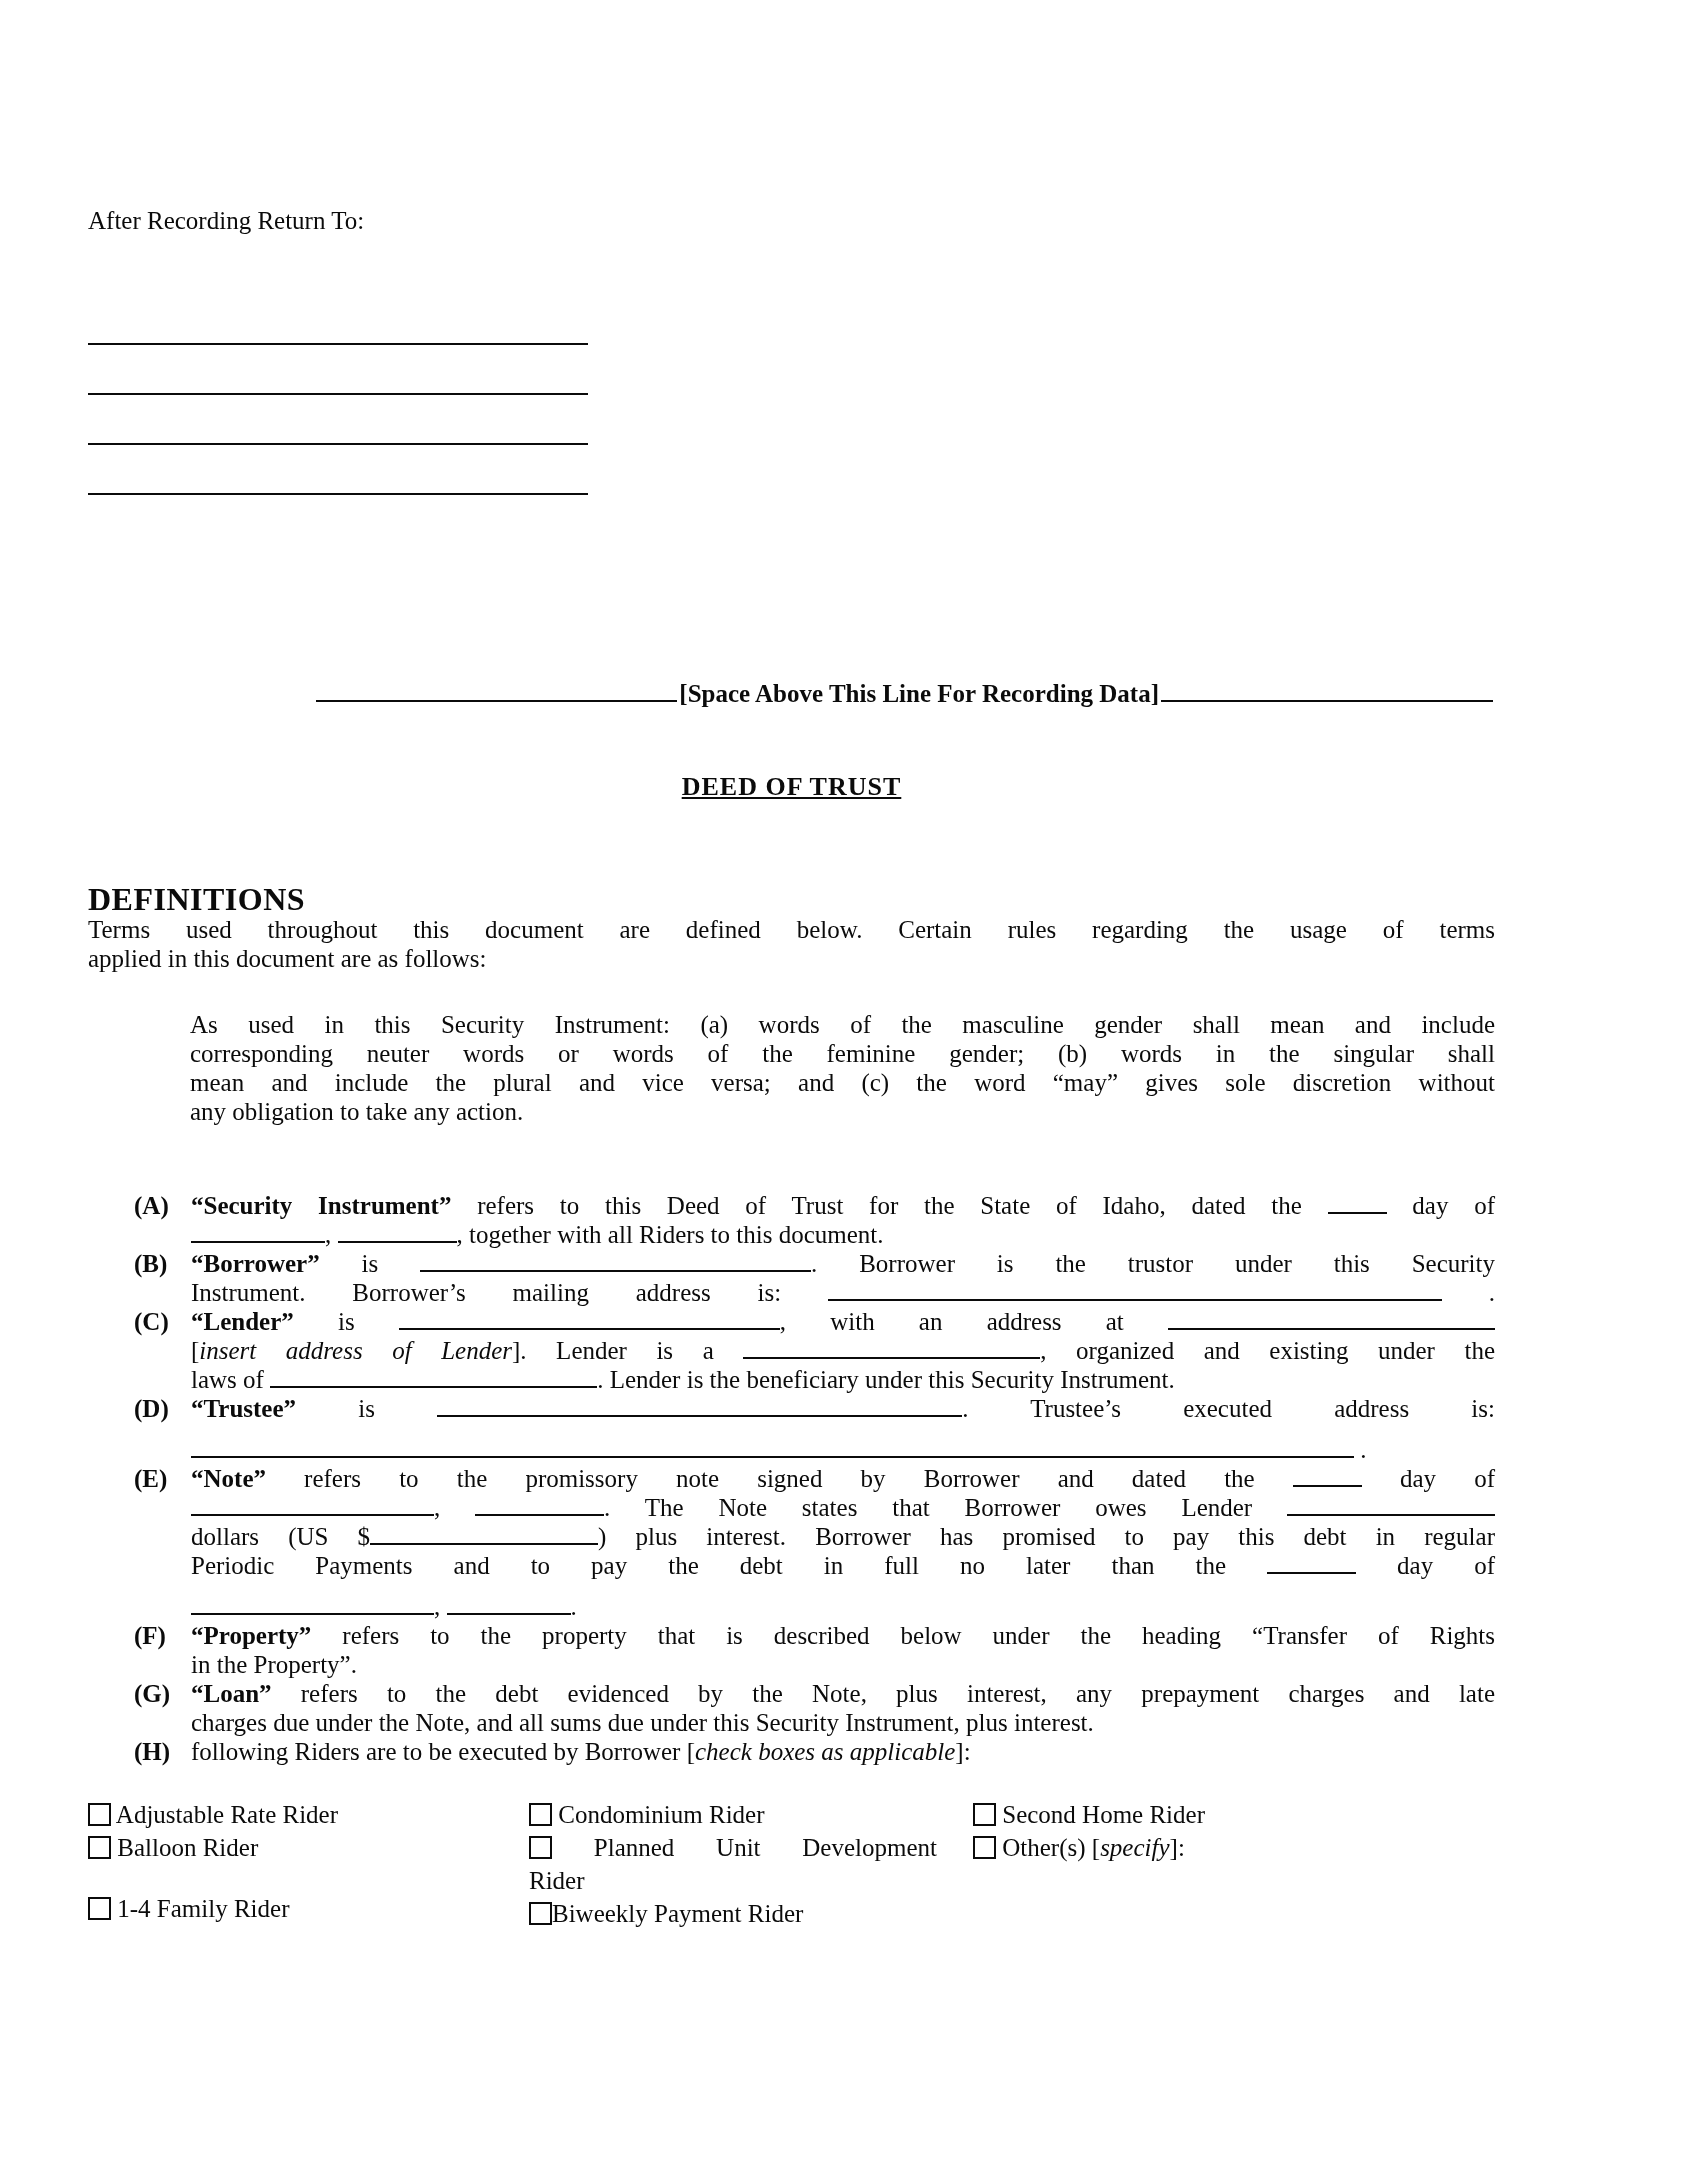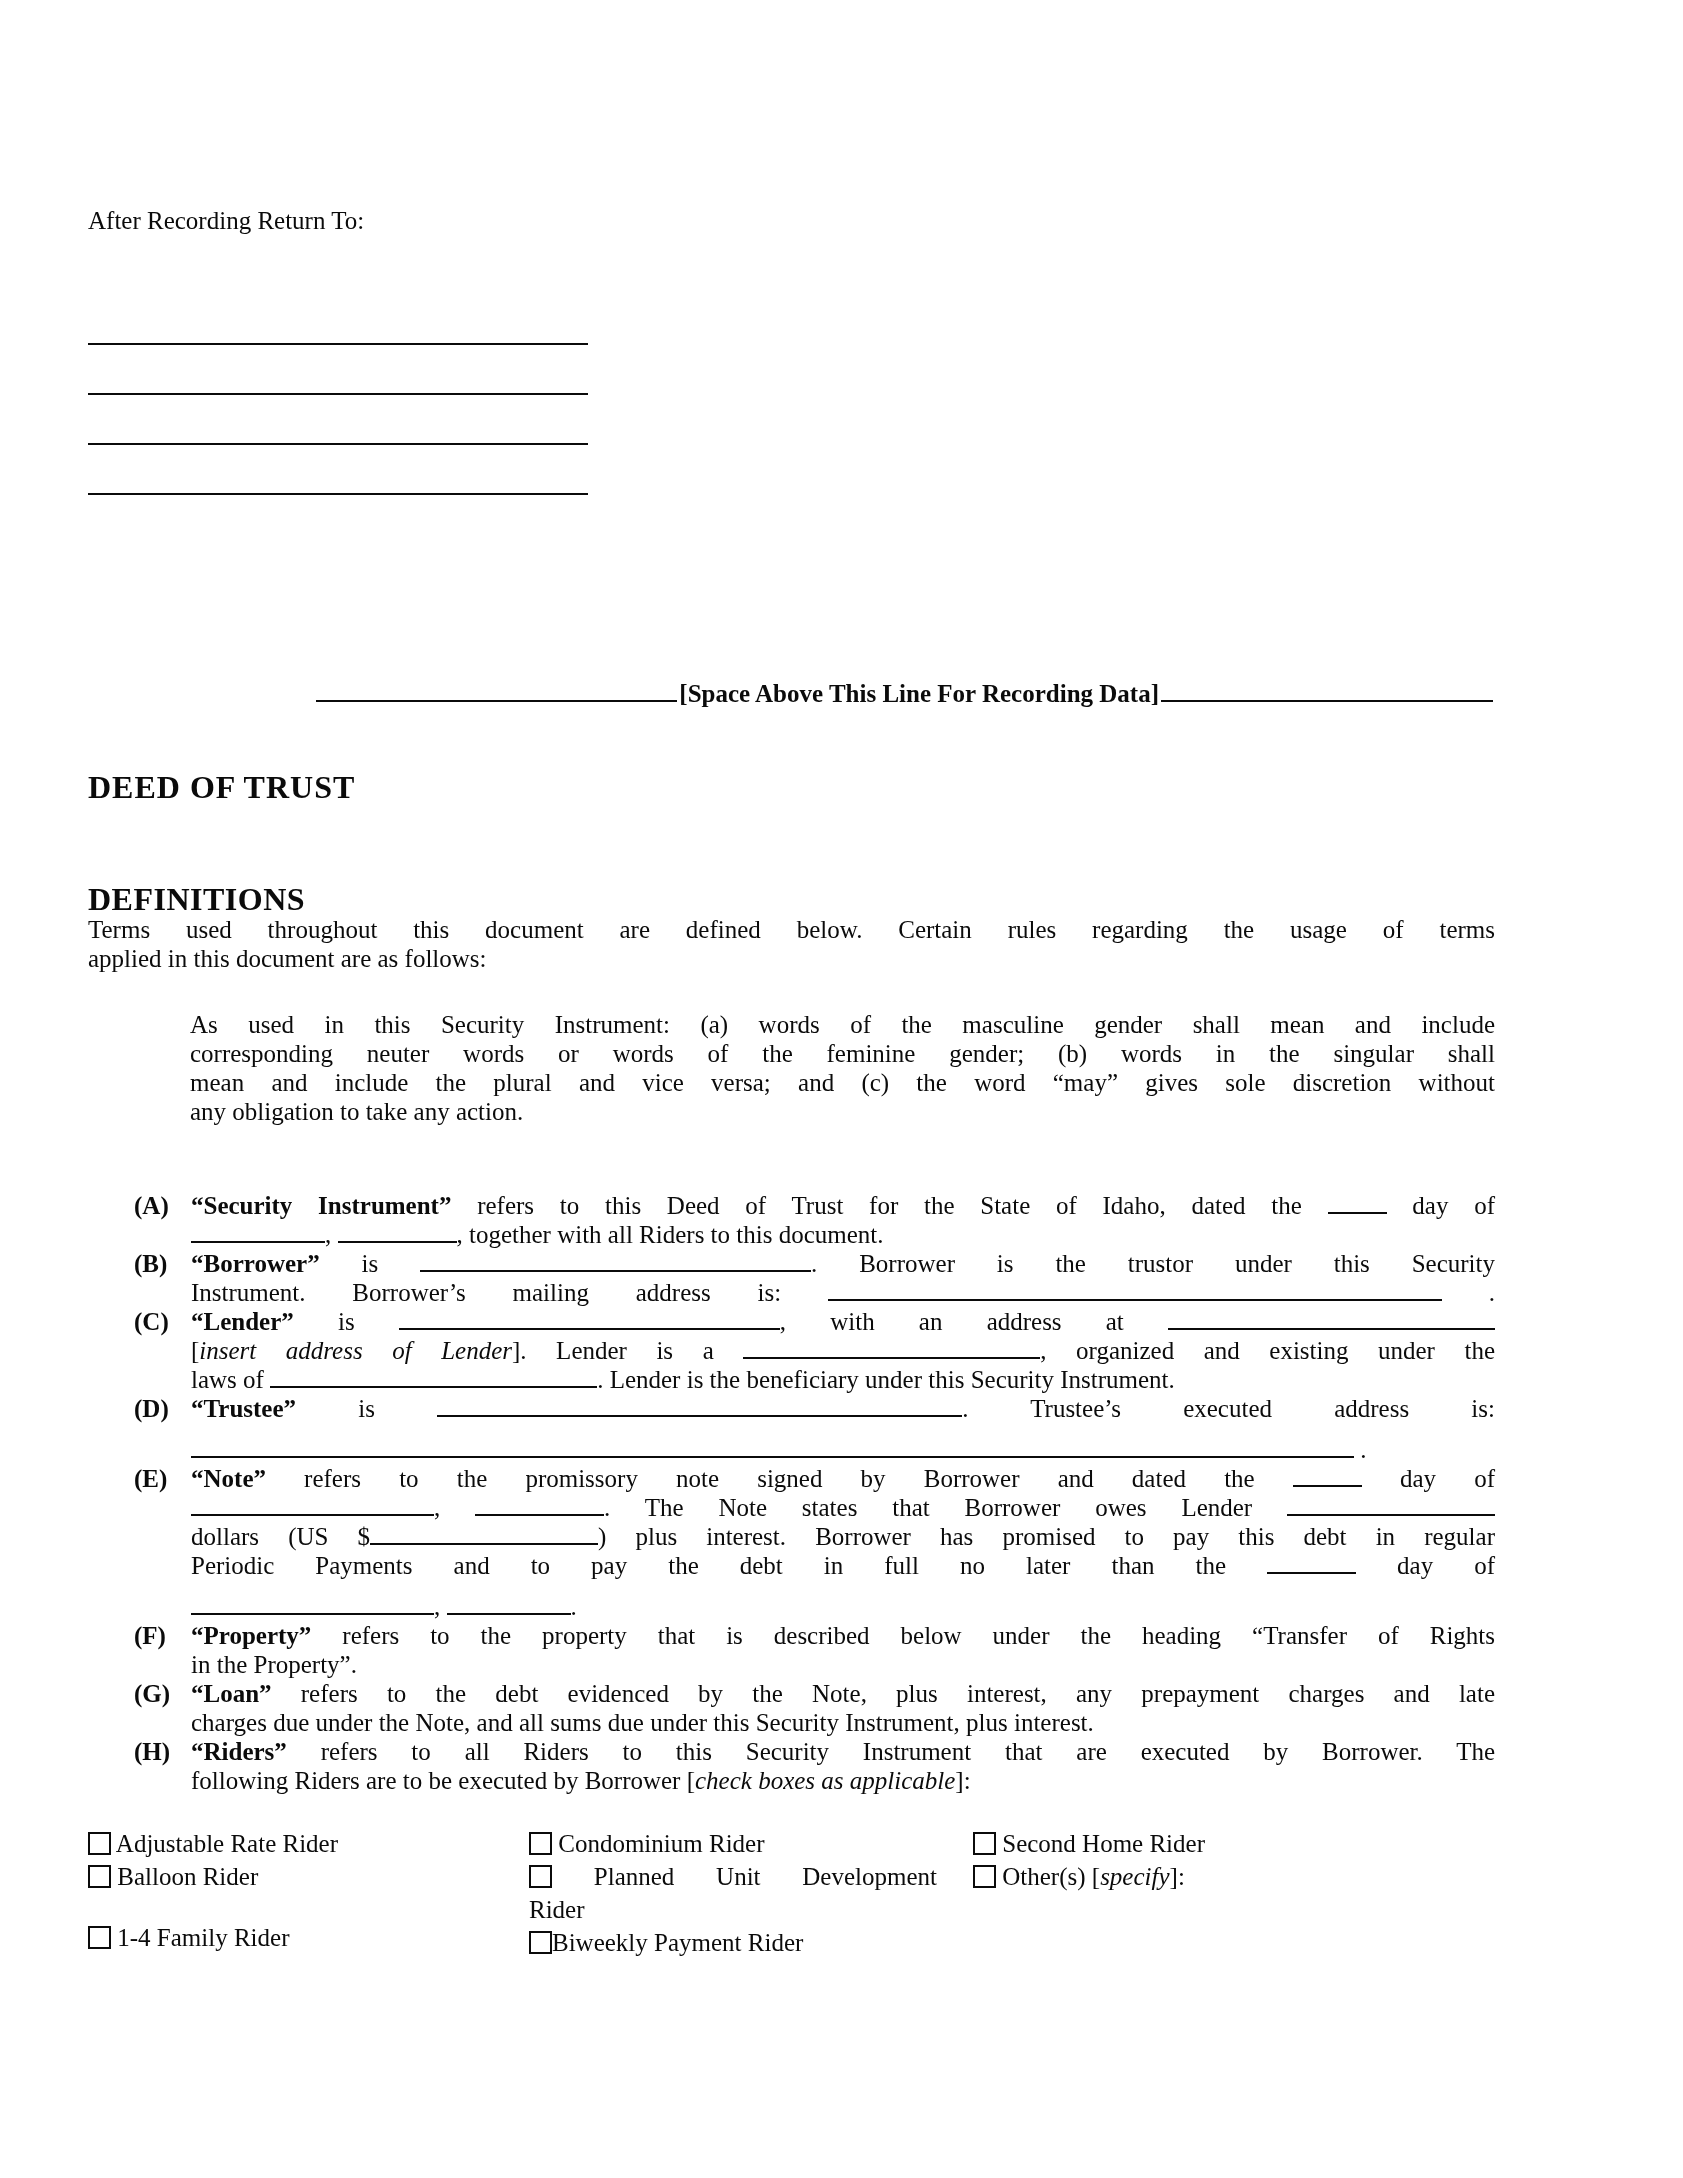--- a/index.html
+++ b/index.html
@@ -19,7 +19,7 @@
   .recording-row{margin-top:184px;line-height:30px;text-align:right;white-space:nowrap;font-weight:bold;}
   .recording-row .blank{margin:0 2px;}
   .blank{display:inline-block;border-bottom:2px solid #0b0b0b;height:20px;}
-  .title{margin:61px 0 0 0;font-size:32px;line-height:34px;font-weight:bold;text-align:left;letter-spacing:1px;}
+  .title{margin:61px 0 0 0;font-size:26px;line-height:34px;font-weight:bold;text-align:center;letter-spacing:1px;text-decoration:underline;}
   .defs-heading{margin:79px 0 0 0;font-size:32px;line-height:32px;font-weight:bold;letter-spacing:0.5px;}
   .intro{}
   .gender{margin-top:37px;padding-left:102px;}

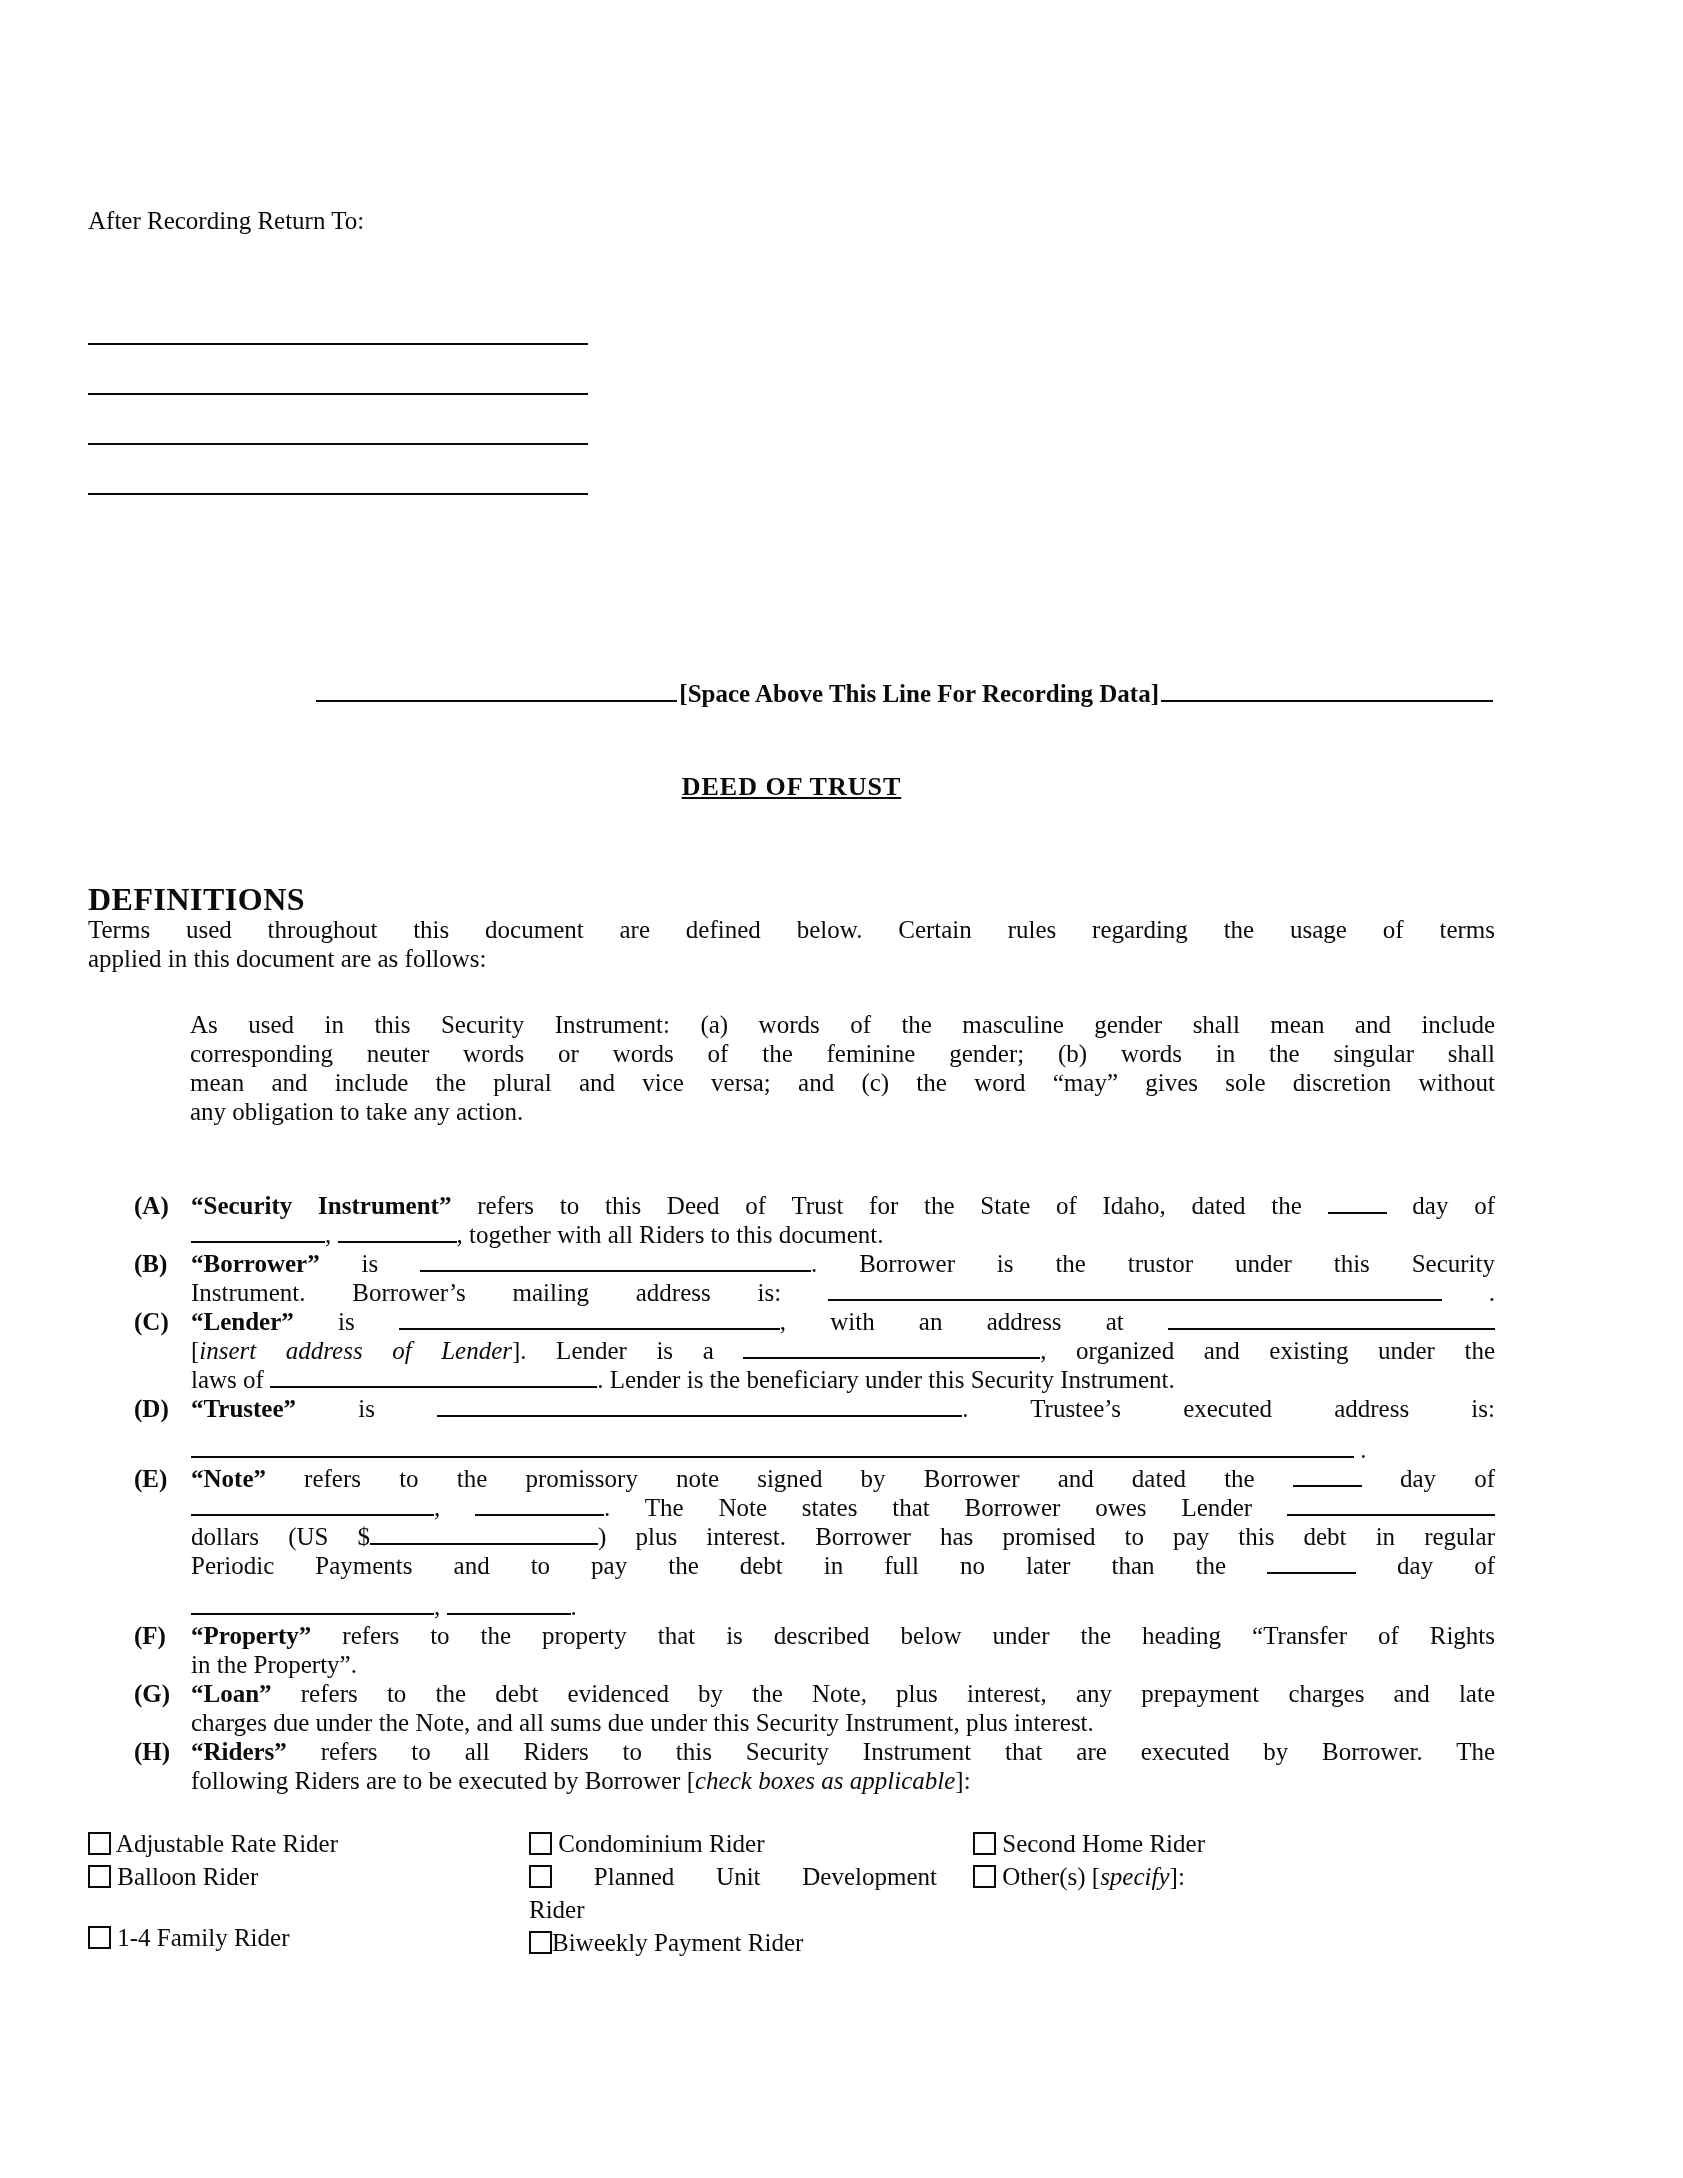--- a/index.html
+++ b/index.html
@@ -128,7 +128,6 @@
       <div class="def-item">
         <span class="def-label">(H)</span>
         <div>
-          <div class="ln just"><b>“Riders”</b><span> refers to all Riders to this Security Instrument that are executed by Borrower. The</span></div>
           <div class="ln"><span>following Riders are to be executed by Borrower [</span><i>check boxes as applicable</i><span>]:</span></div>
         </div>
       </div>

